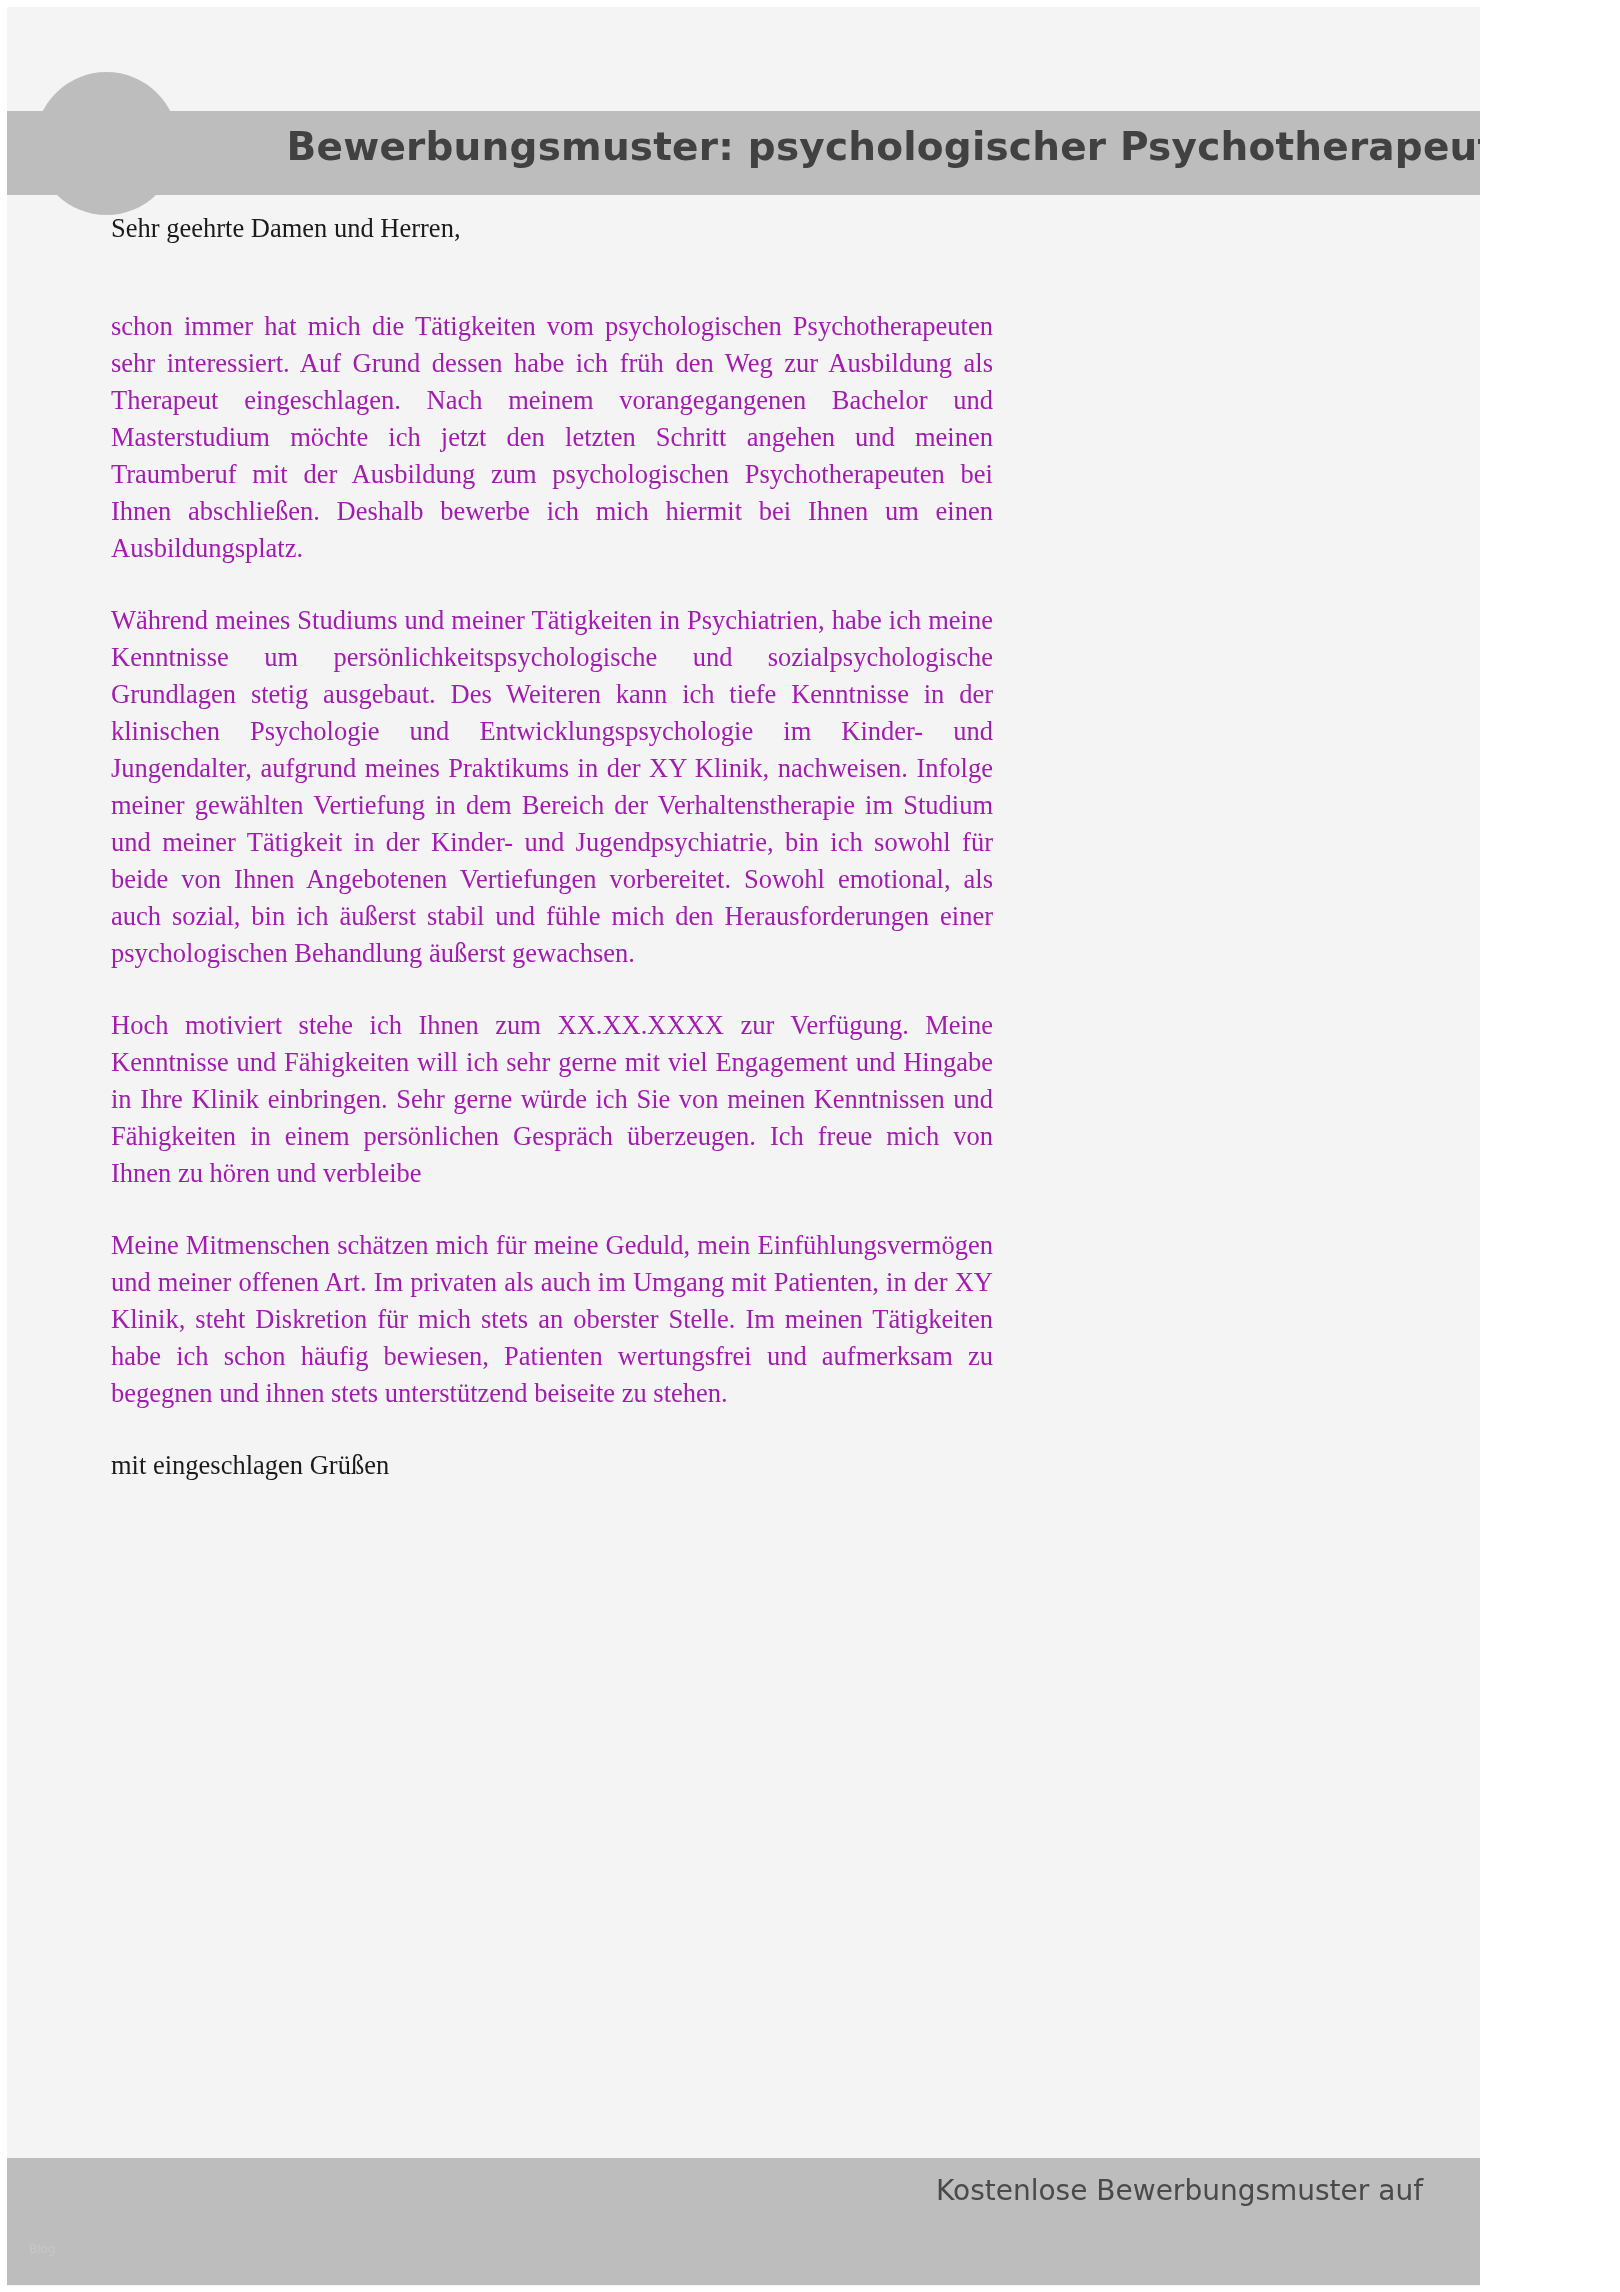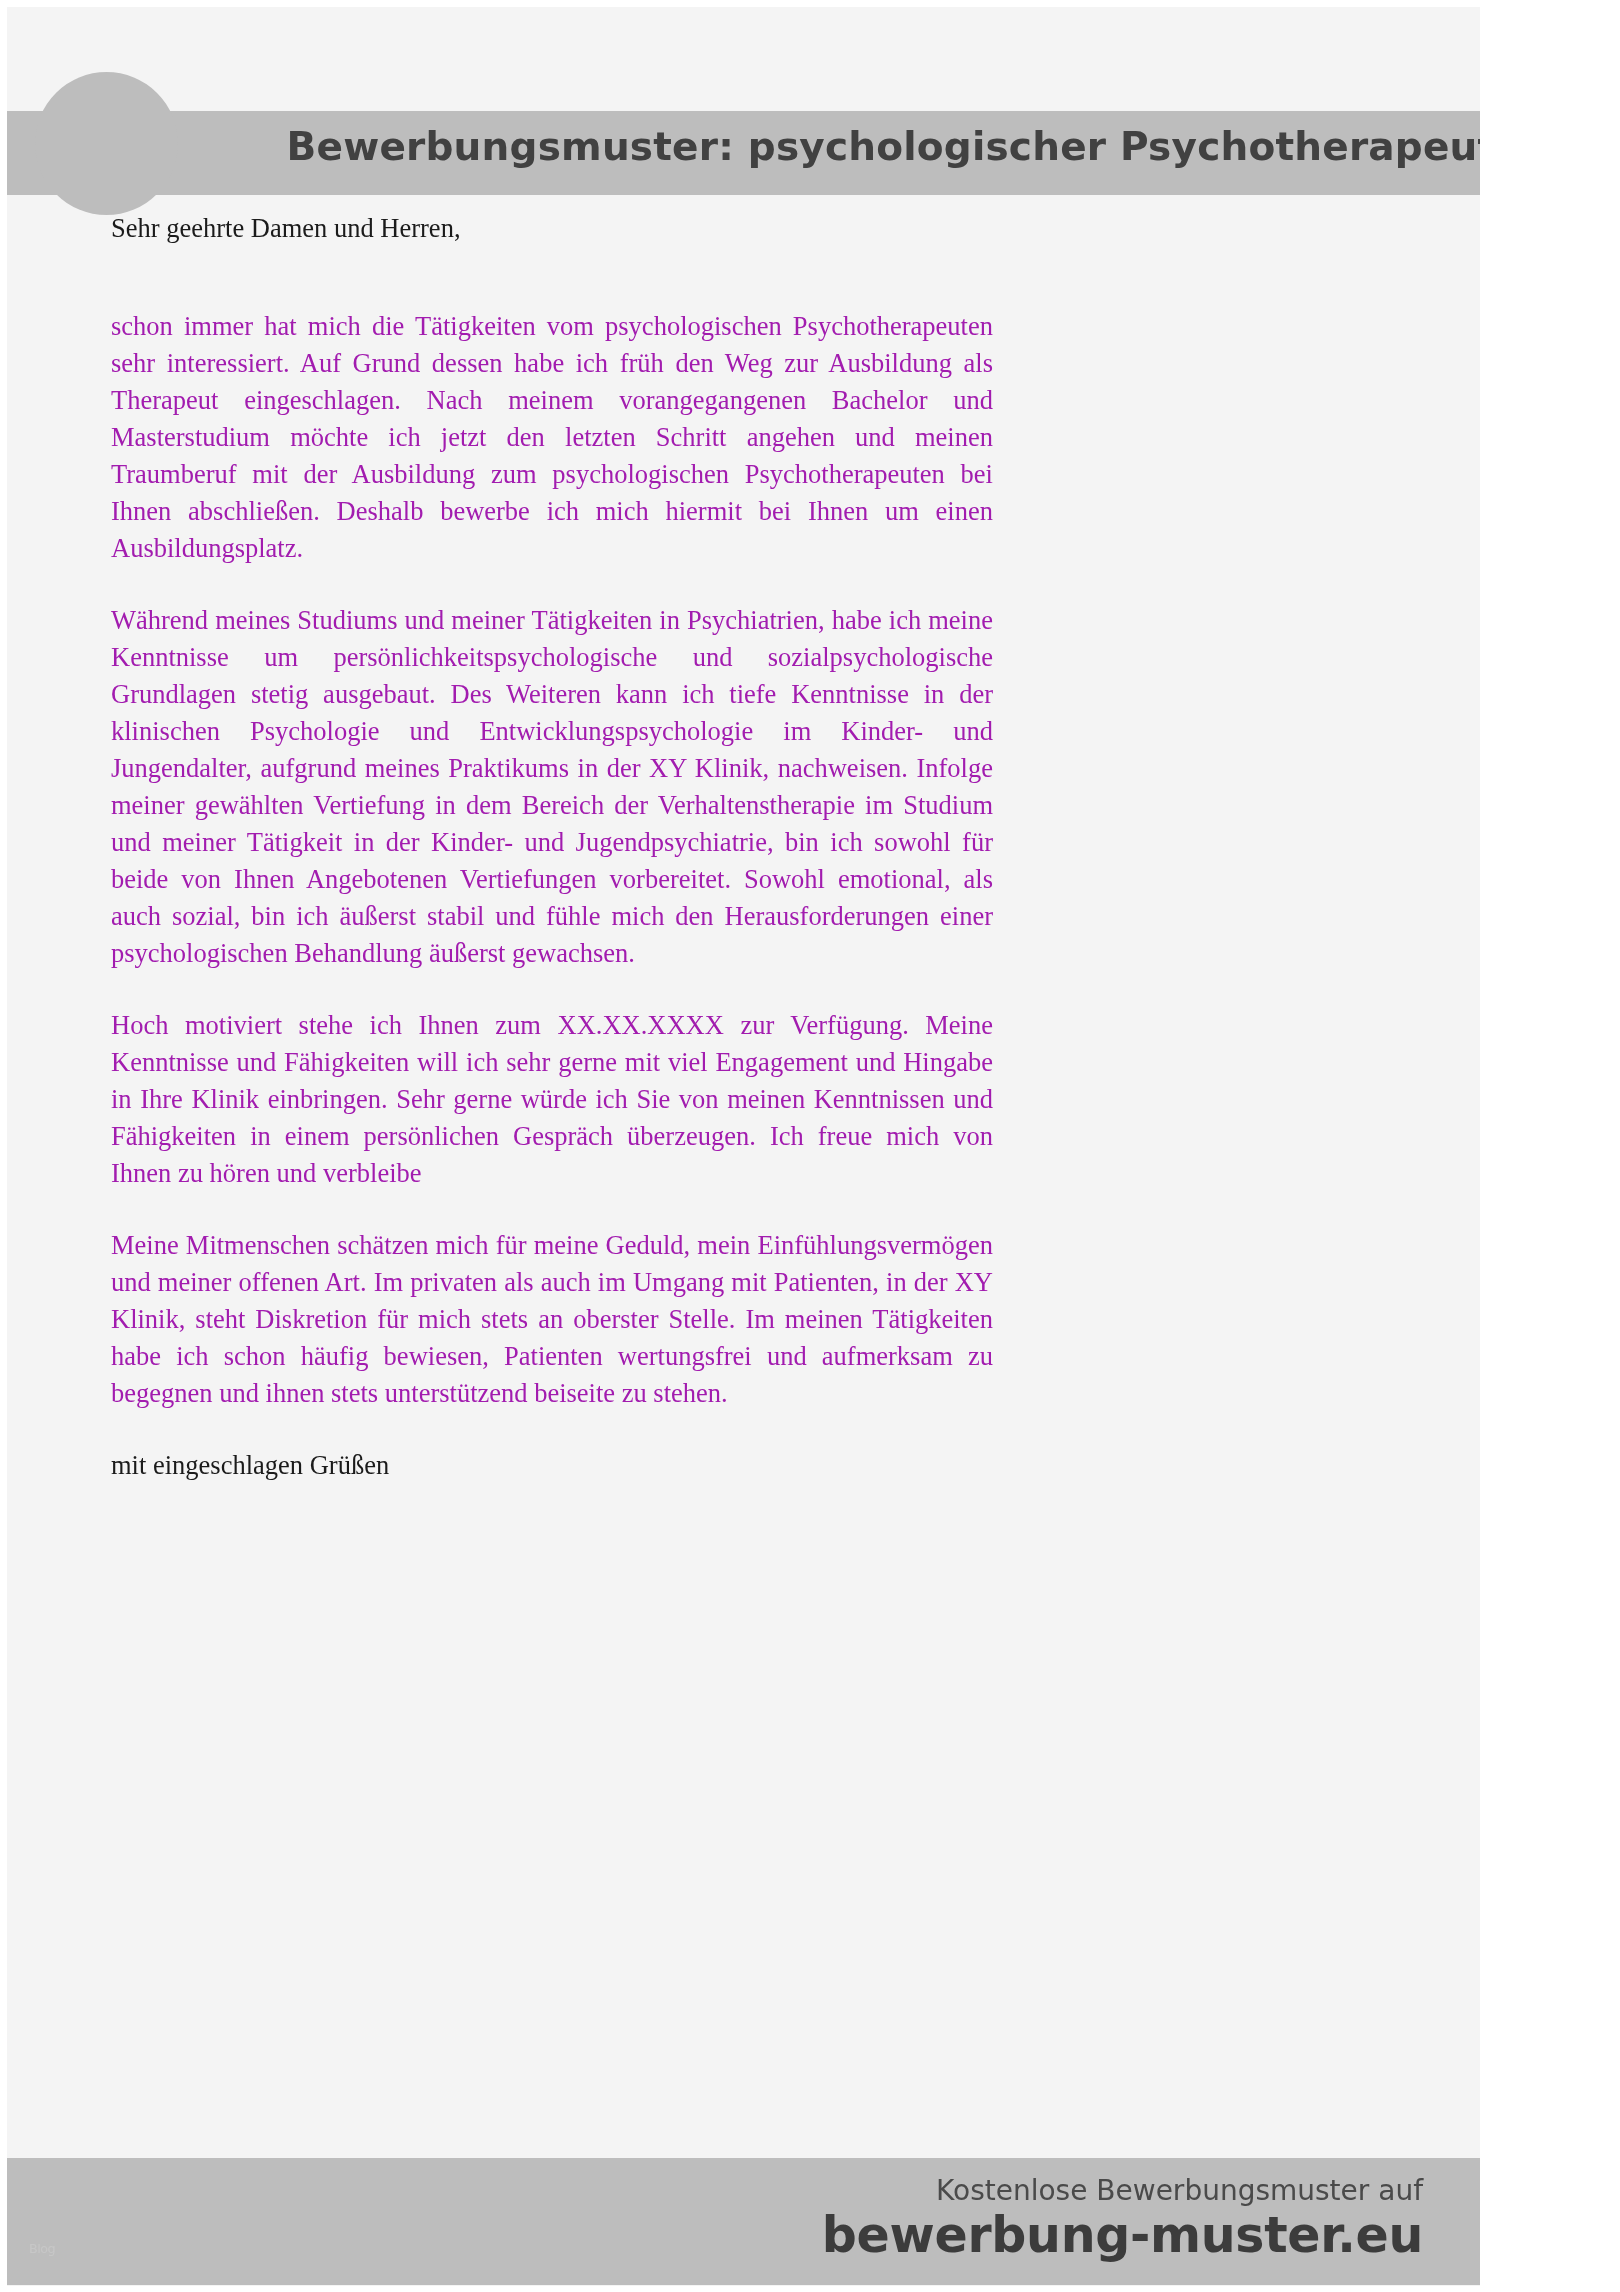--- a/index.html
+++ b/index.html
@@ -183,7 +183,6 @@
 
   <div id="footer-bar"></div>
   <div id="footer-tagline">Kostenlose Bewerbungsmuster auf</div>
-  <div id="footer-domain">bewerbung-muster.eu</div>
   <div id="footer-watermark">Blog</div>
 
   <div id="page-frame"></div>

